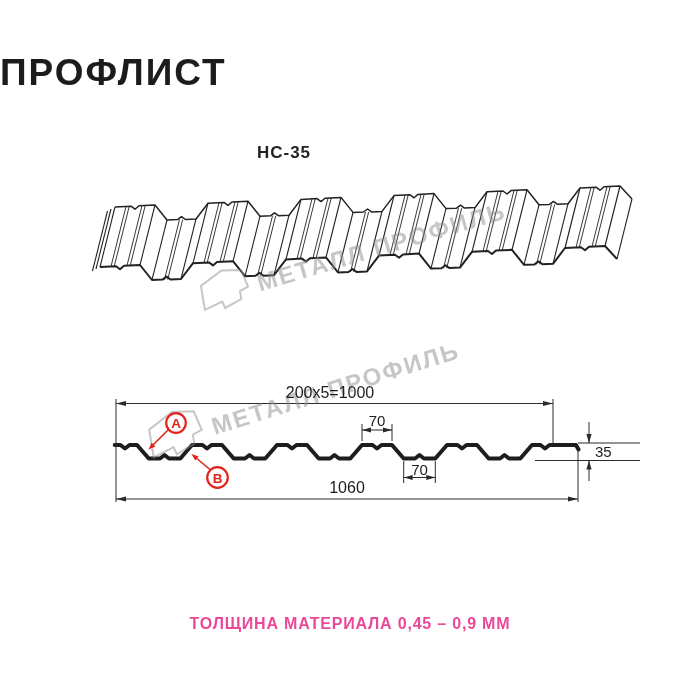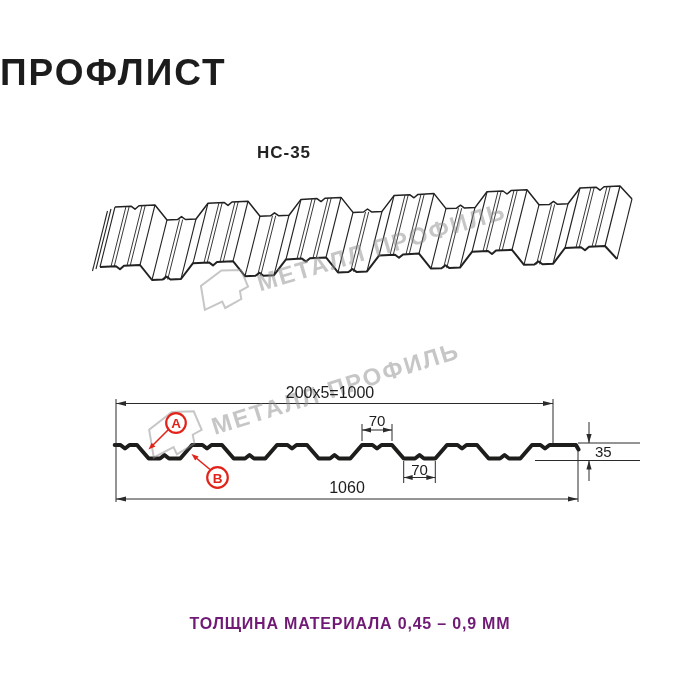--- a/index.html
+++ b/index.html
@@ -17,7 +17,7 @@
   }
   .footer-note{
     position:absolute;top:615px;left:0;width:700px;text-align:center;
-    font-size:16px;font-weight:600;letter-spacing:0.8px;color:#701a75;
+    font-size:16px;font-weight:600;letter-spacing:0.8px;color:#ec4899;
   }
   svg text{font-family:"Liberation Sans","DejaVu Sans",sans-serif;}
   .dimtxt{font-size:16px;fill:#1d1d1b;}

